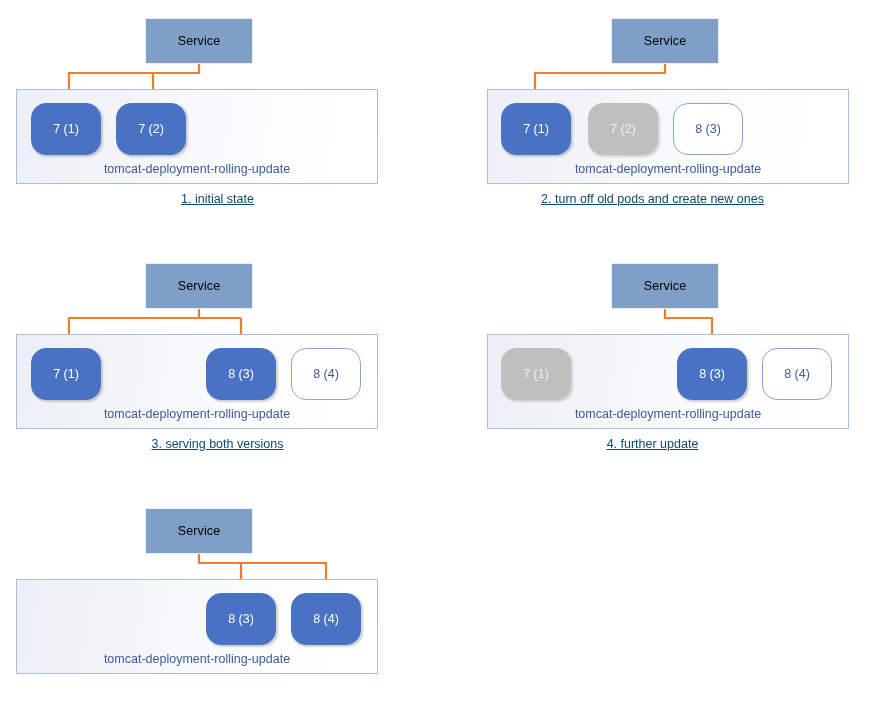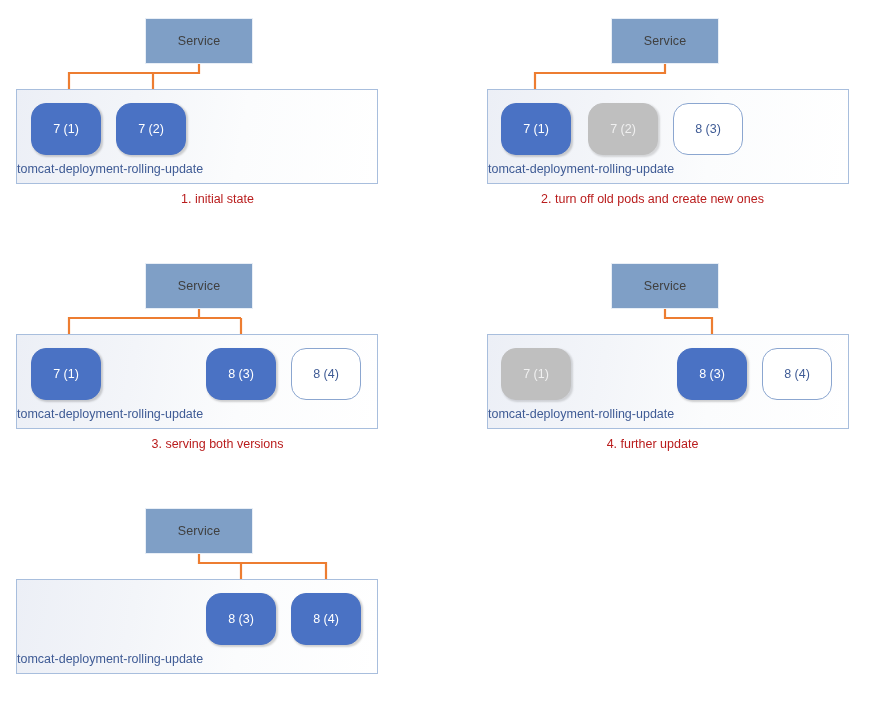--- a/index.html
+++ b/index.html
@@ -34,7 +34,7 @@
     justify-content: center;
   }
   .service-label {
-    color: #404040;
+    color: #000000;
     font-size: 12.5px;
     letter-spacing: 0.1px;
     line-height: 1;

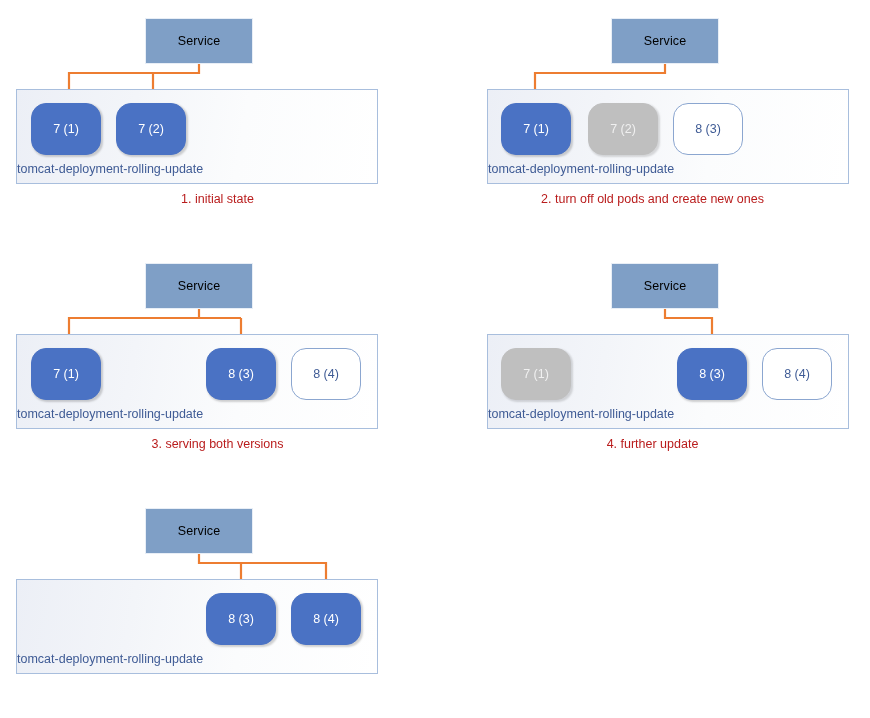--- a/index.html
+++ b/index.html
@@ -52,7 +52,7 @@
     left: 0;
     right: 0;
     bottom: 8px;
-    text-align: left;
+    text-align: center;
     color: #3f5b95;
     font-size: 12.5px;
     line-height: 1;

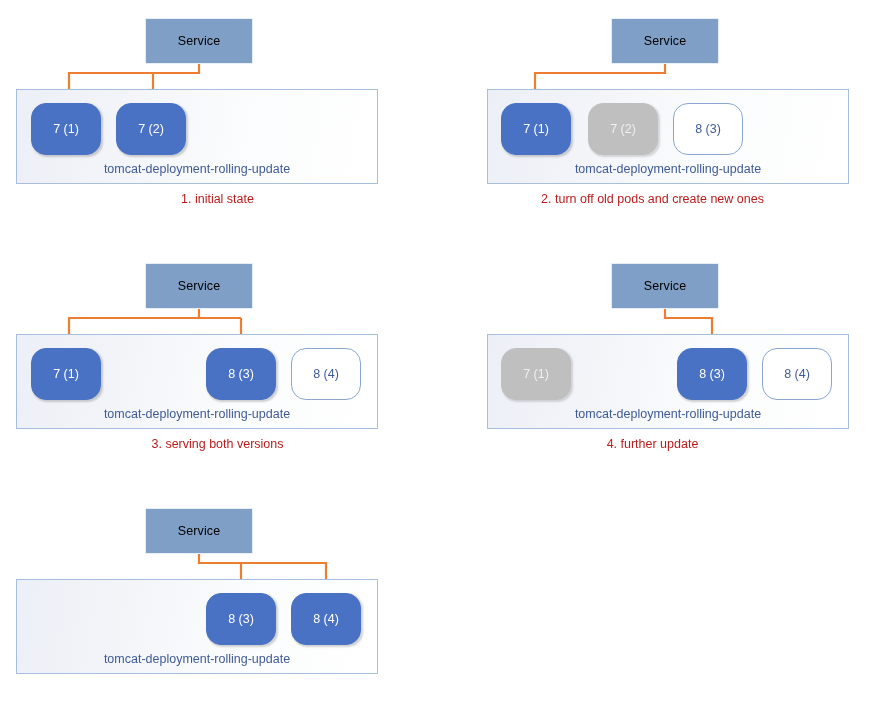--- a/index.html
+++ b/index.html
@@ -117,10 +117,11 @@
     width: 435px;
     top: 192px;
     text-align: center;
-    color: #b91c1c;
+    color: #0c4a6e;
     font-size: 12.5px;
     line-height: 1.2;
     white-space: nowrap;
+    text-decoration: underline;
   }
 </style>
 </head>

